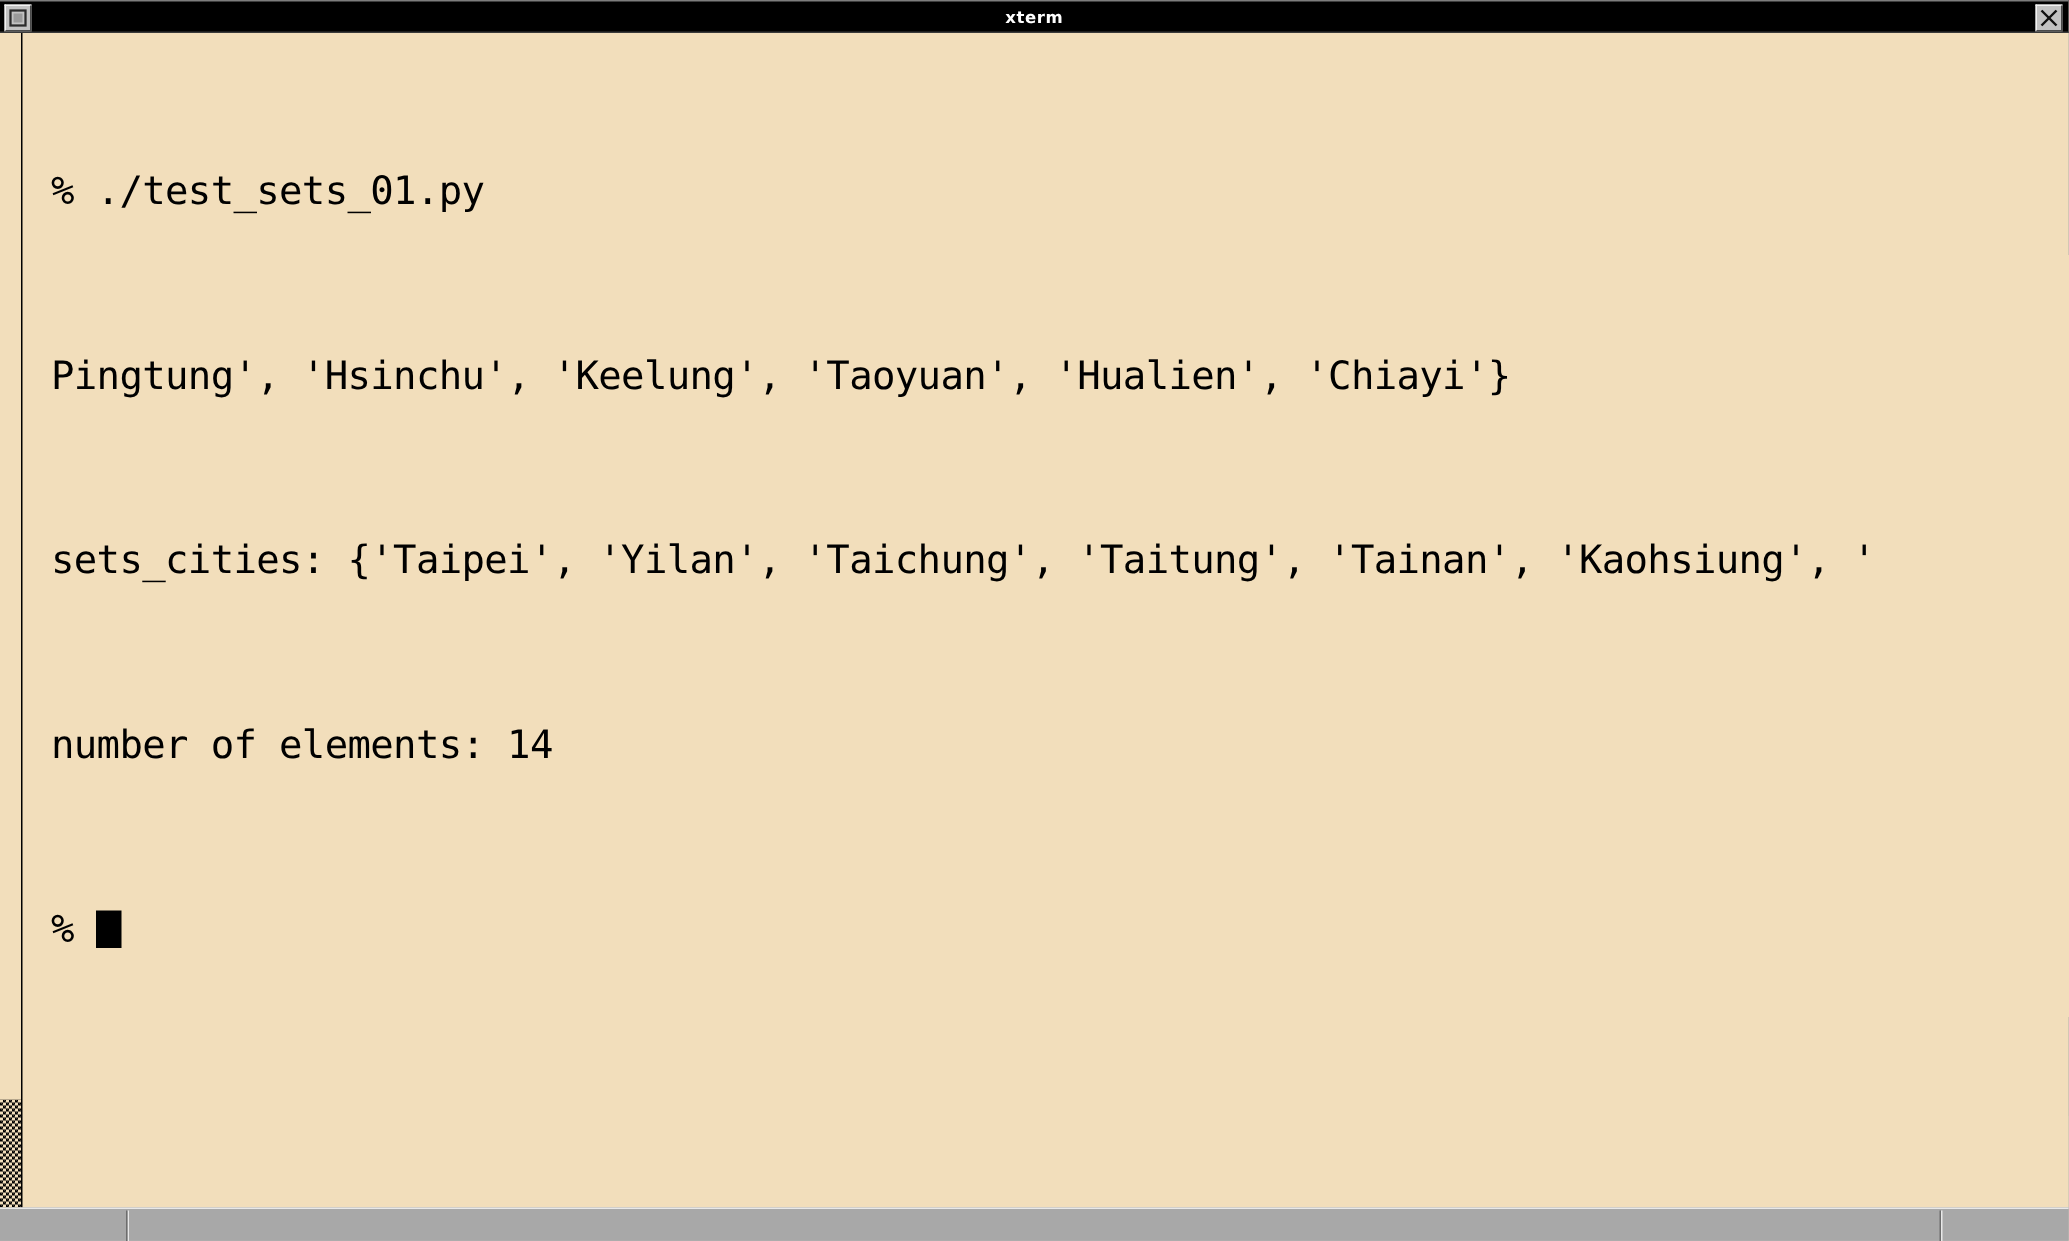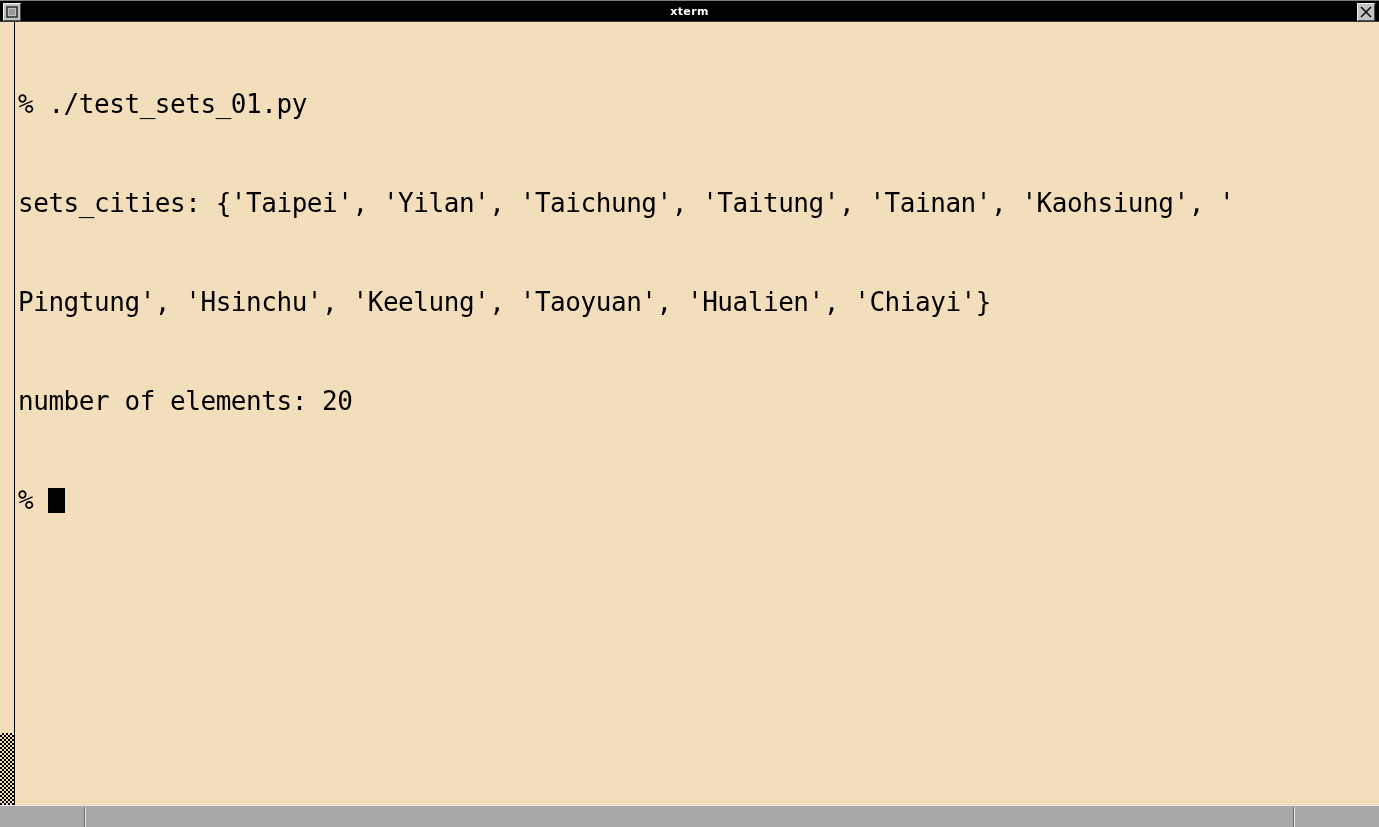--- a/index.html
+++ b/index.html
@@ -117,8 +117,9 @@
   }
   .line {
     height: 33px;
-    padding-left: 2px;
+    padding-left: 18px;
     white-space: pre;
+    margin-top: 24px;
   }
   .cursor {
     display: inline-block;

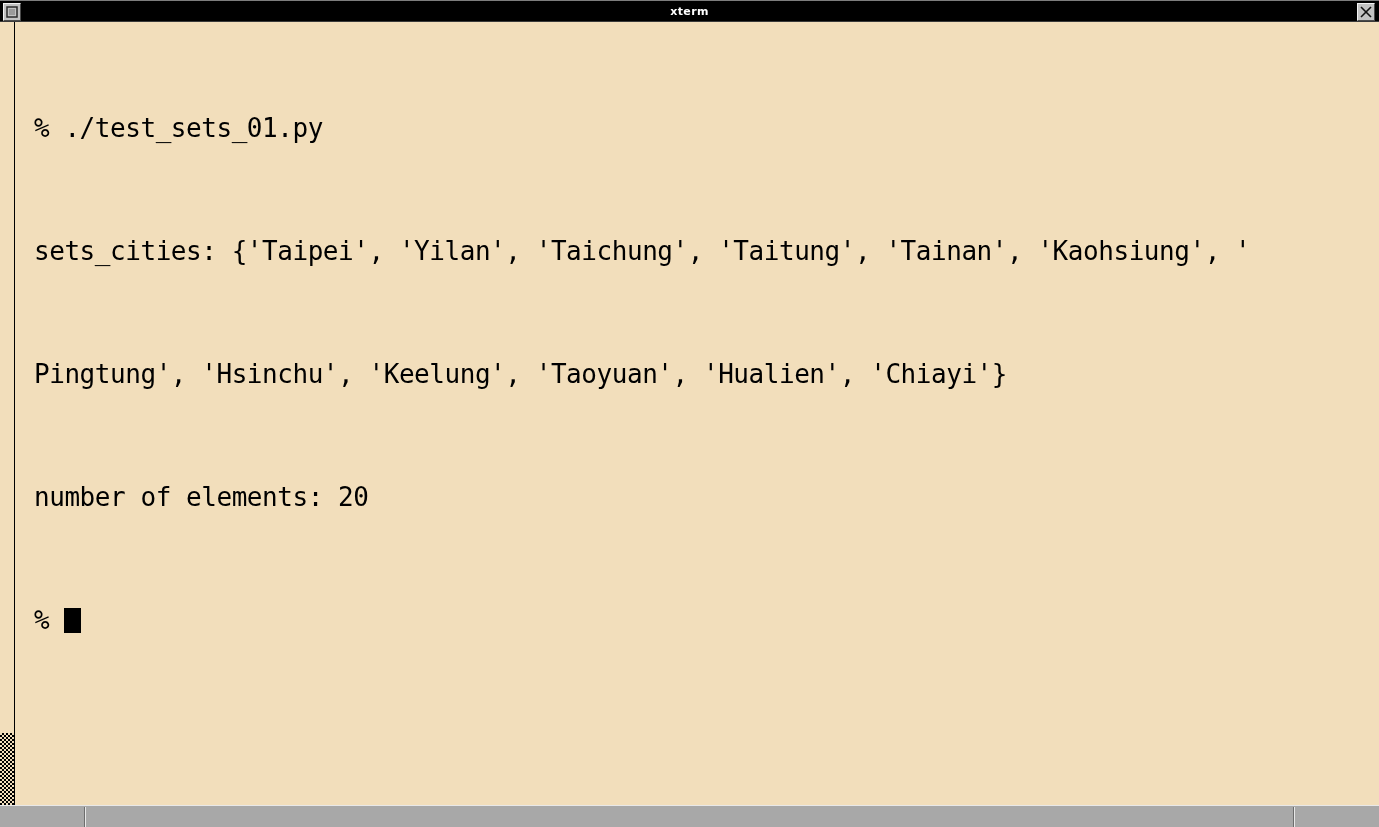--- a/index.html
+++ b/index.html
@@ -184,8 +184,8 @@
 
     <div class="screen">
       <div class="line">% ./test_sets_01.py</div>
+      <div class="line">Pingtung', 'Hsinchu', 'Keelung', 'Taoyuan', 'Hualien', 'Chiayi'}</div>
       <div class="line">sets_cities: {'Taipei', 'Yilan', 'Taichung', 'Taitung', 'Tainan', 'Kaohsiung', '</div>
-      <div class="line">Pingtung', 'Hsinchu', 'Keelung', 'Taoyuan', 'Hualien', 'Chiayi'}</div>
       <div class="line">number of elements: 20</div>
       <div class="line"><span>% </span><span></span><span class="cursor"></span></div>
     </div>

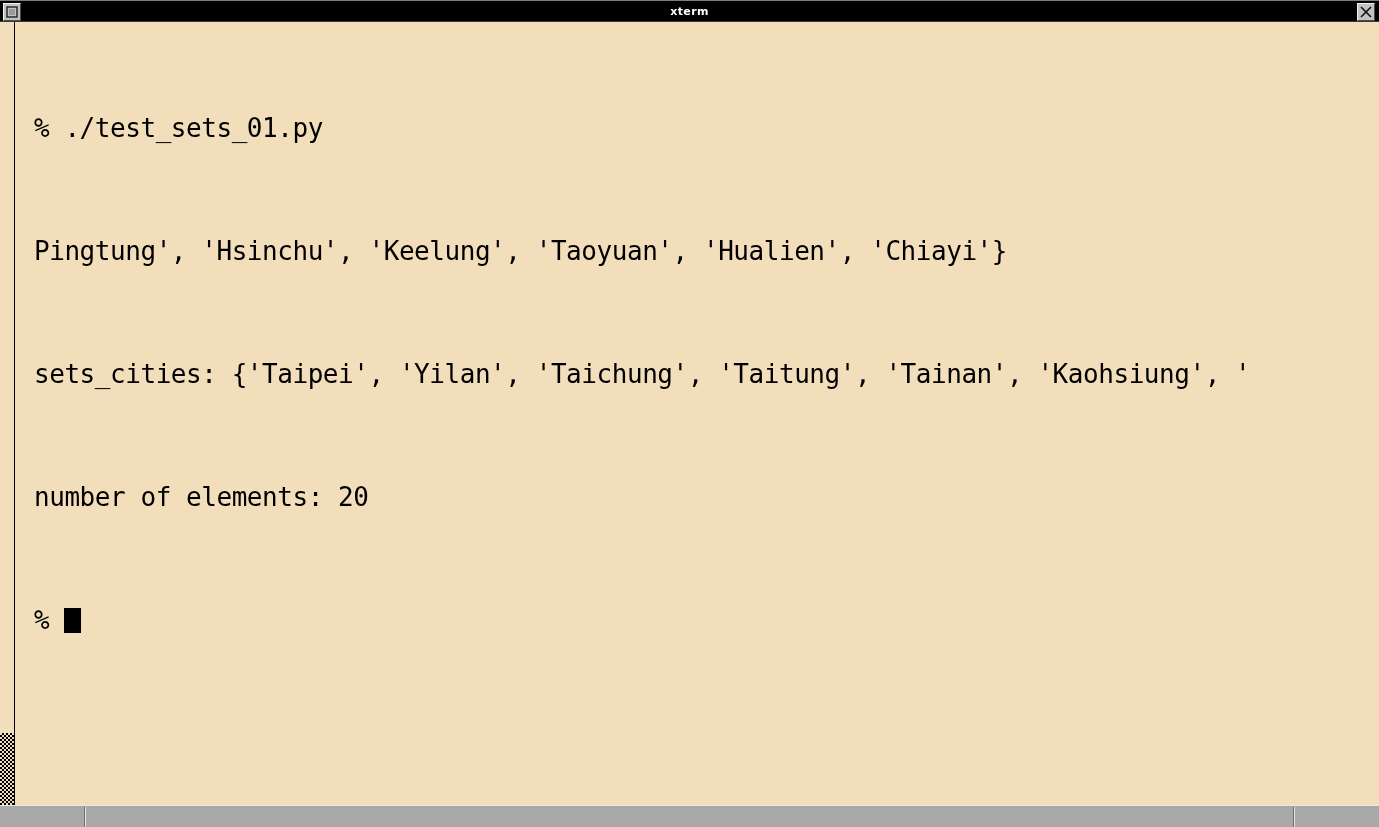--- a/index.html
+++ b/index.html
@@ -186,7 +186,7 @@
       <div class="line">% ./test_sets_01.py</div>
       <div class="line">Pingtung', 'Hsinchu', 'Keelung', 'Taoyuan', 'Hualien', 'Chiayi'}</div>
       <div class="line">sets_cities: {'Taipei', 'Yilan', 'Taichung', 'Taitung', 'Tainan', 'Kaohsiung', '</div>
-      <div class="line">number of elements: 20</div>
+      <div class="line">number of elements: 14</div>
       <div class="line"><span>% </span><span></span><span class="cursor"></span></div>
     </div>
   </div>

